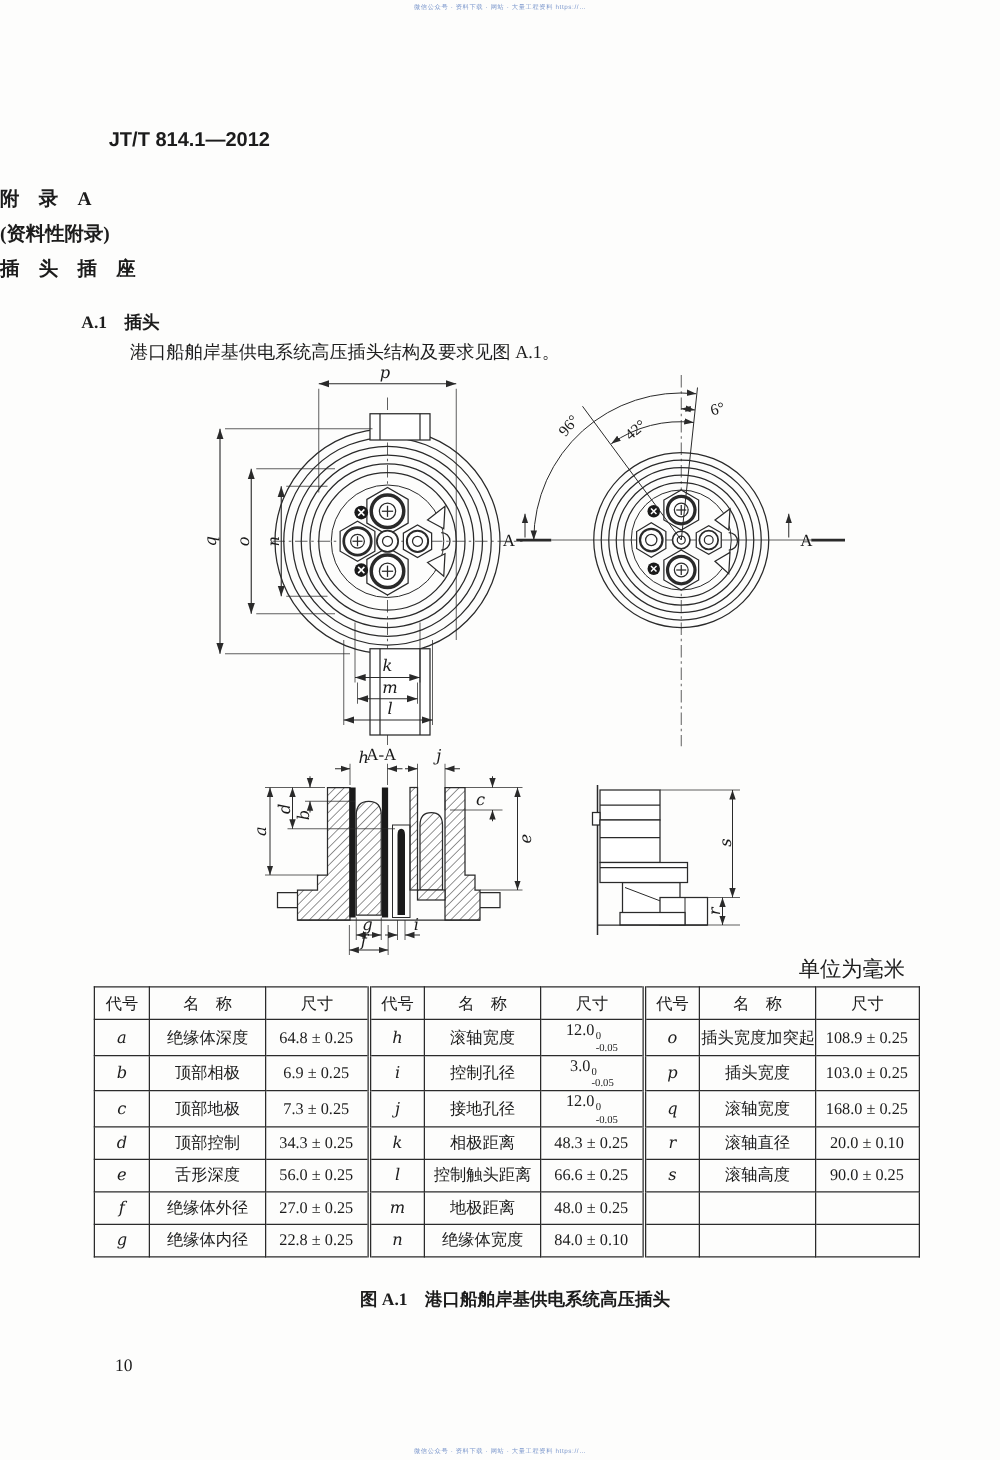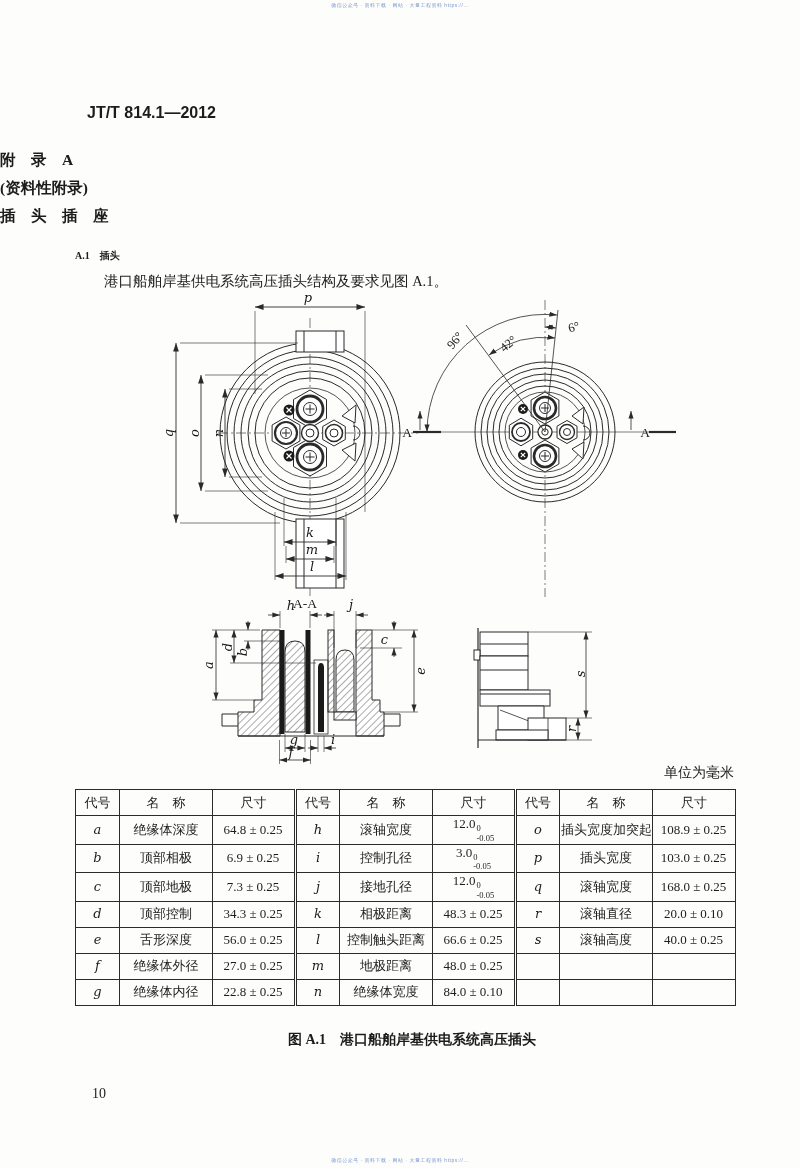--- a/index.html
+++ b/index.html
@@ -10,7 +10,7 @@
       font-family:"Liberation Sans",sans-serif;}
   .docnum{left:87px;top:104px;font-family:"Liberation Sans",sans-serif;font-weight:bold;font-size:16px;}
   .apdx{left:0;top:146px;width:100%;text-align:left;font-weight:bold;font-size:15.5px;line-height:28px;}
-  .h-a1{left:75px;top:249px;font-weight:bold;font-size:10px;}
+  .h-a1{left:65px;top:249px;font-weight:bold;font-size:14px;}
   .para{left:104px;top:272px;font-size:14.5px;}
   .unit{top:764px;right:66px;font-size:14px;}
   .caption{left:12px;top:1016px;width:100%;text-align:center;font-weight:bold;font-size:14px;margin-top:15px;}

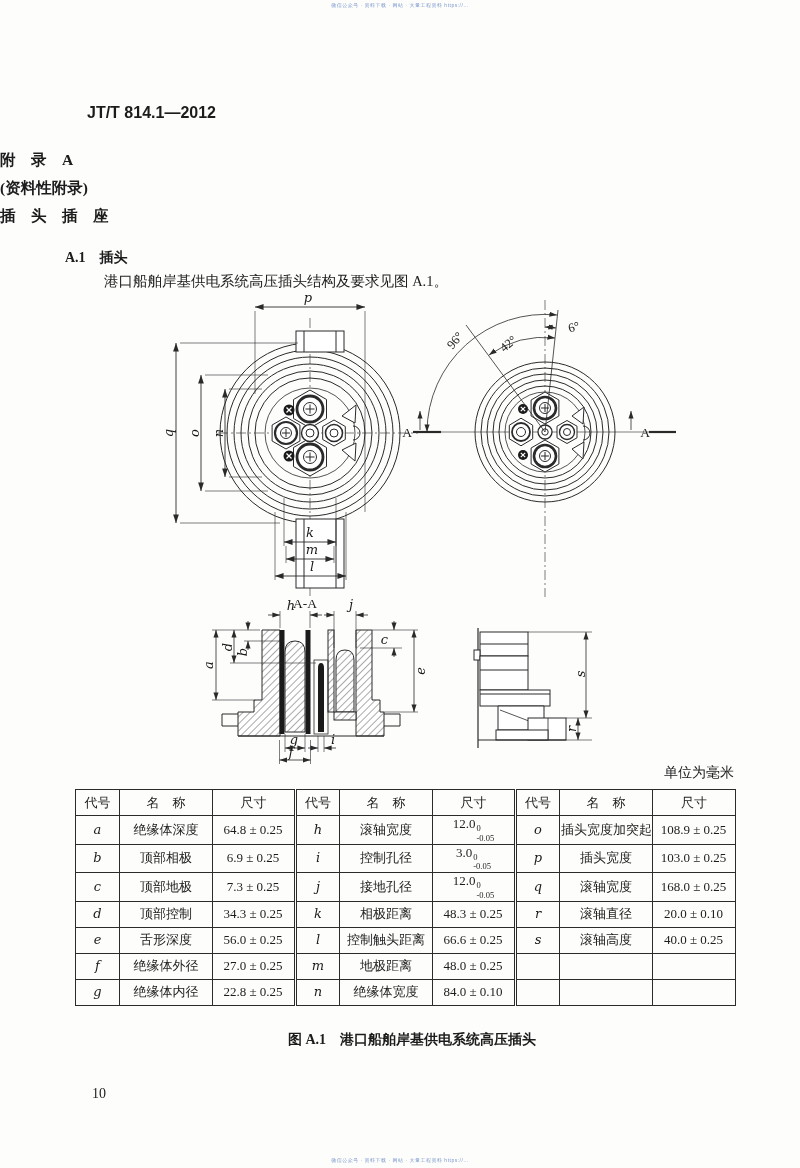--- a/index.html
+++ b/index.html
@@ -12,7 +12,7 @@
   .apdx{left:0;top:146px;width:100%;text-align:left;font-weight:bold;font-size:15.5px;line-height:28px;}
   .h-a1{left:65px;top:249px;font-weight:bold;font-size:14px;}
   .para{left:104px;top:272px;font-size:14.5px;}
-  .unit{top:764px;right:66px;font-size:14px;}
+  .unit{top:764px;right:76px;font-size:17px;}
   .caption{left:12px;top:1016px;width:100%;text-align:center;font-weight:bold;font-size:14px;margin-top:15px;}
   .pagenum{left:92px;top:1086px;font-size:14px;}
   svg.fig{position:absolute;left:0;top:295px;}

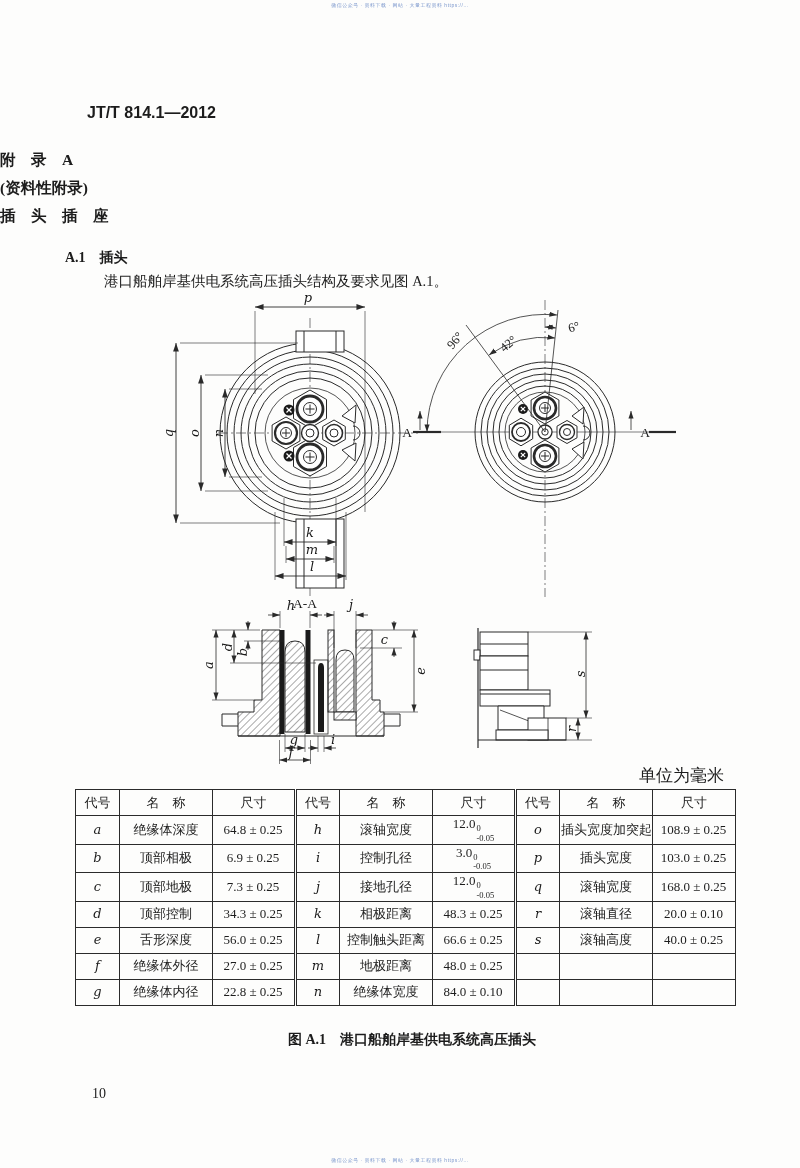--- a/index.html
+++ b/index.html
@@ -424,7 +424,7 @@
           </span></td>
         <td class="c-code grp"><i>s</i></td>
         <td>滚轴高度</td>
-        <td><span>40.0 ± 0.25</span><span class="tol">
+        <td><span>90.0 ± 0.25</span><span class="tol">
             <span></span>
             <span></span>
           </span></td>

